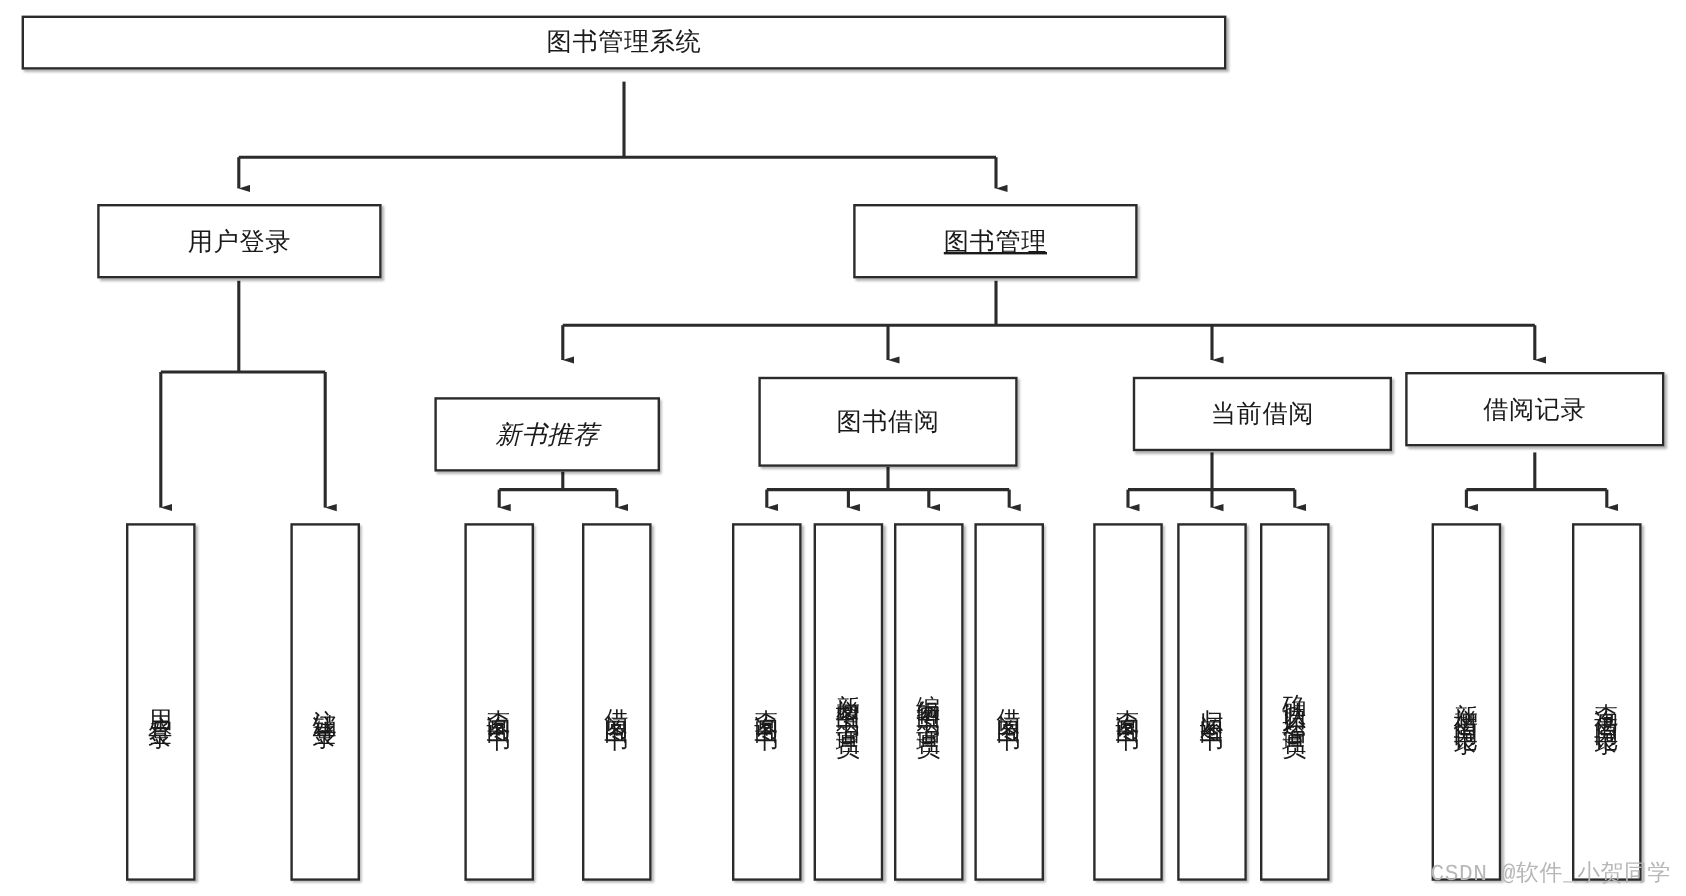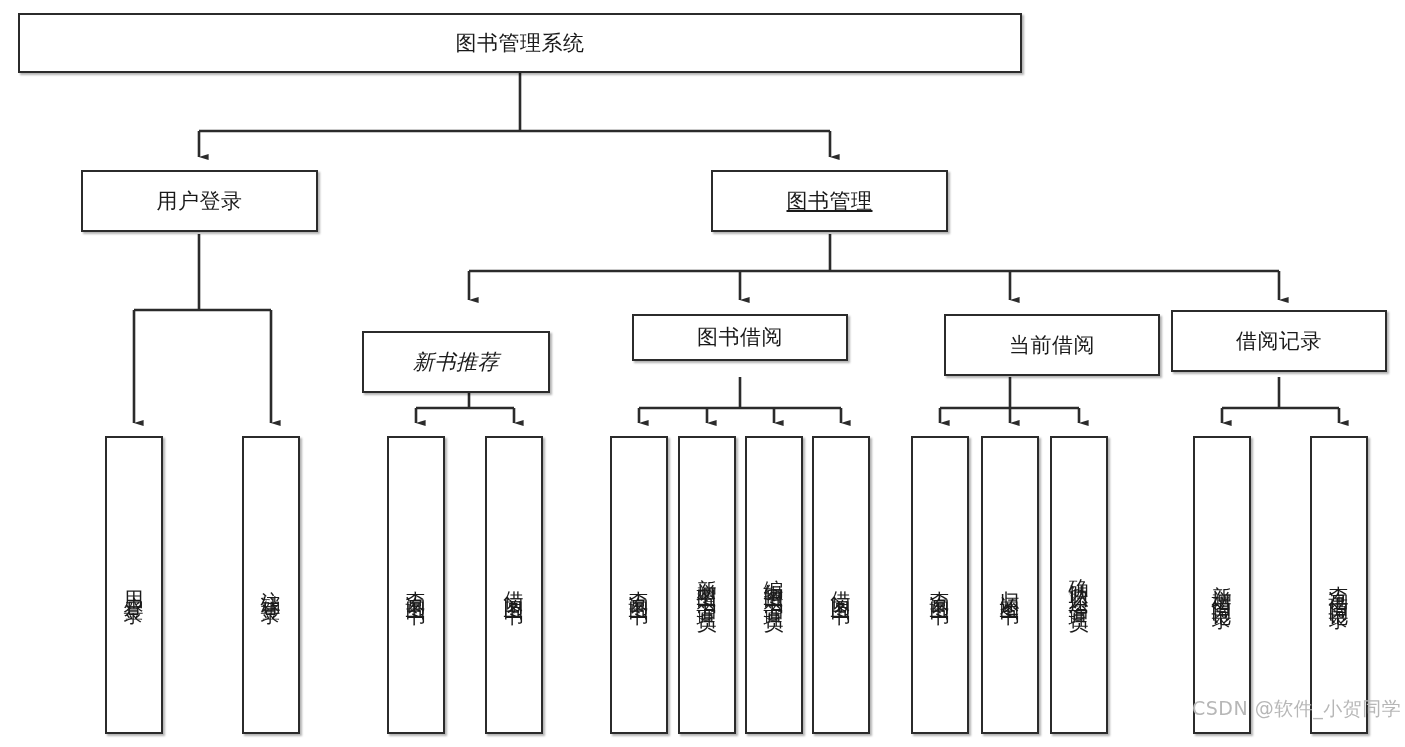--- a/index.html
+++ b/index.html
@@ -121,7 +121,7 @@
     </g>
   </svg>
 
-  <div class="node" style="left:18px; top:13px; width:1004px; height:60px;justify-content:center;">
+  <div class="node" style="left:18px; top:13px; width:1004px; height:45px;justify-content:center;">
     <span class="lbl">图书管理系统</span>
   </div>
 

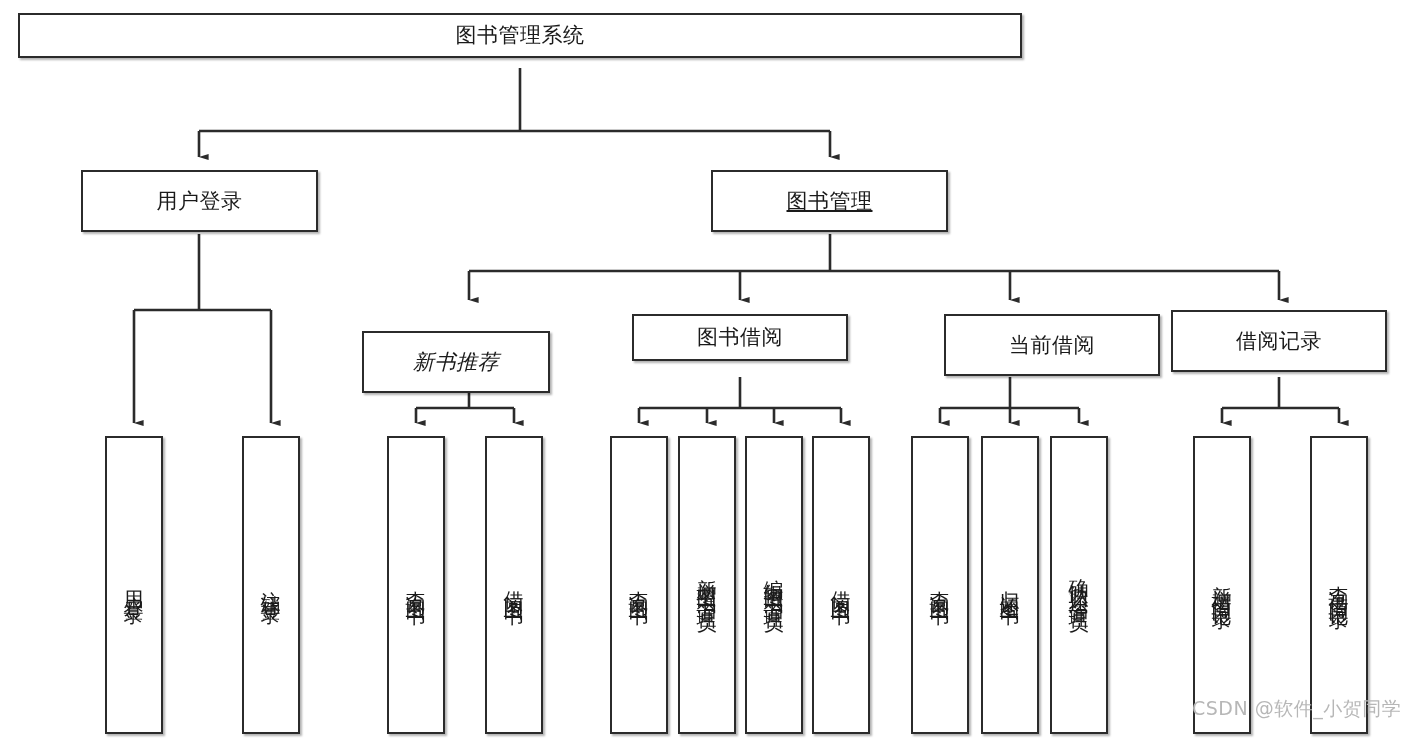--- a/index.html
+++ b/index.html
@@ -135,7 +135,7 @@
   <div class="node" style="left:362px; top:331px; width:188px; height:62px;font-style:italic;">
     <span class="lbl">新书推荐</span>
   </div>
-  <div class="node" style="left:632px; top:314px; width:216px; height:47px;">
+  <div class="node" style="left:632px; top:314px; width:216px; height:75px;">
     <span class="lbl">图书借阅</span>
   </div>
   <div class="node" style="left:902px; top:314px; width:216px; height:62px;margin-left:42px;">

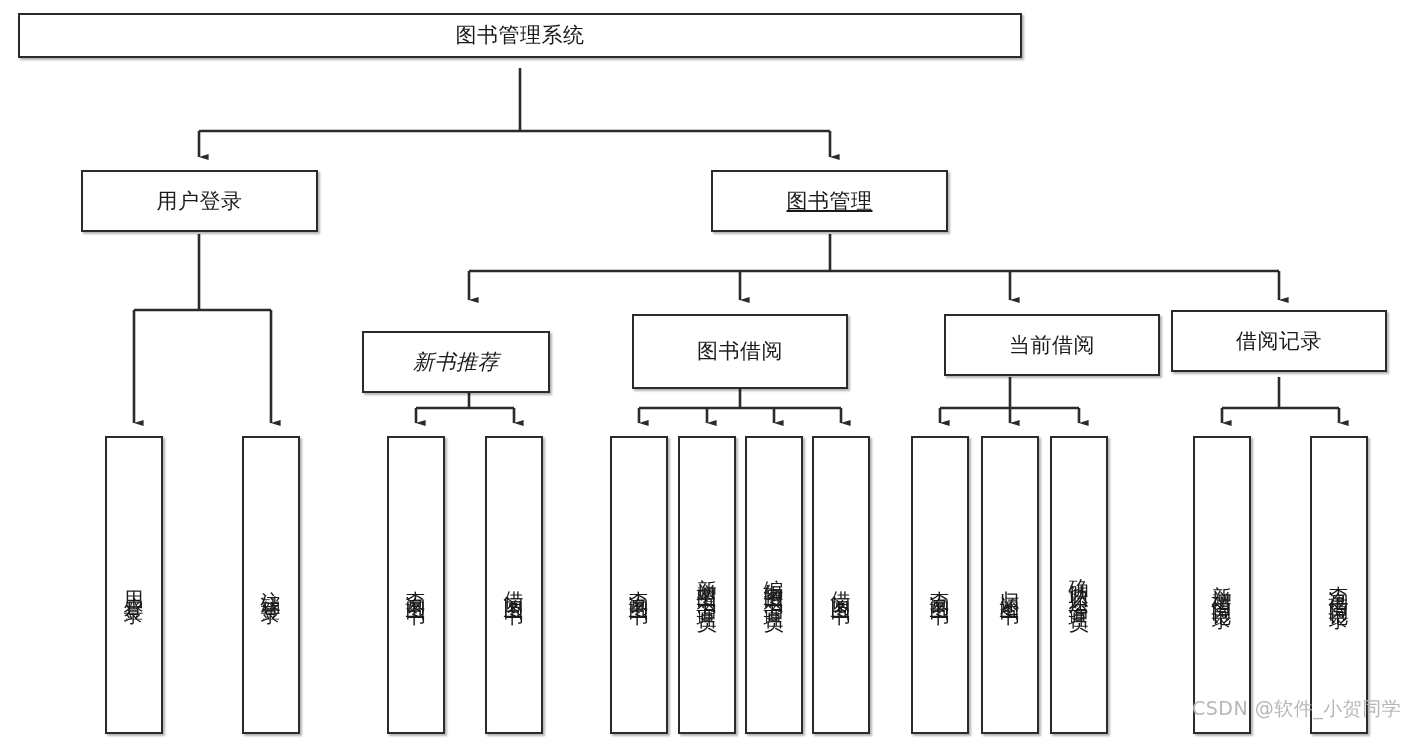--- a/index.html
+++ b/index.html
@@ -189,7 +189,7 @@
     <span class="lbl">查询借阅记录</span>
   </div>
 
-  <div class="watermark" style="left:1192px; top:696px;">CSDN @软件_小贺同学</div>
+  <div class="watermark" style="left:1192px; top:714px;font-family:Liberation Mono, monospace;">CSDN @软件_小贺同学</div>
 
 </div>
 

